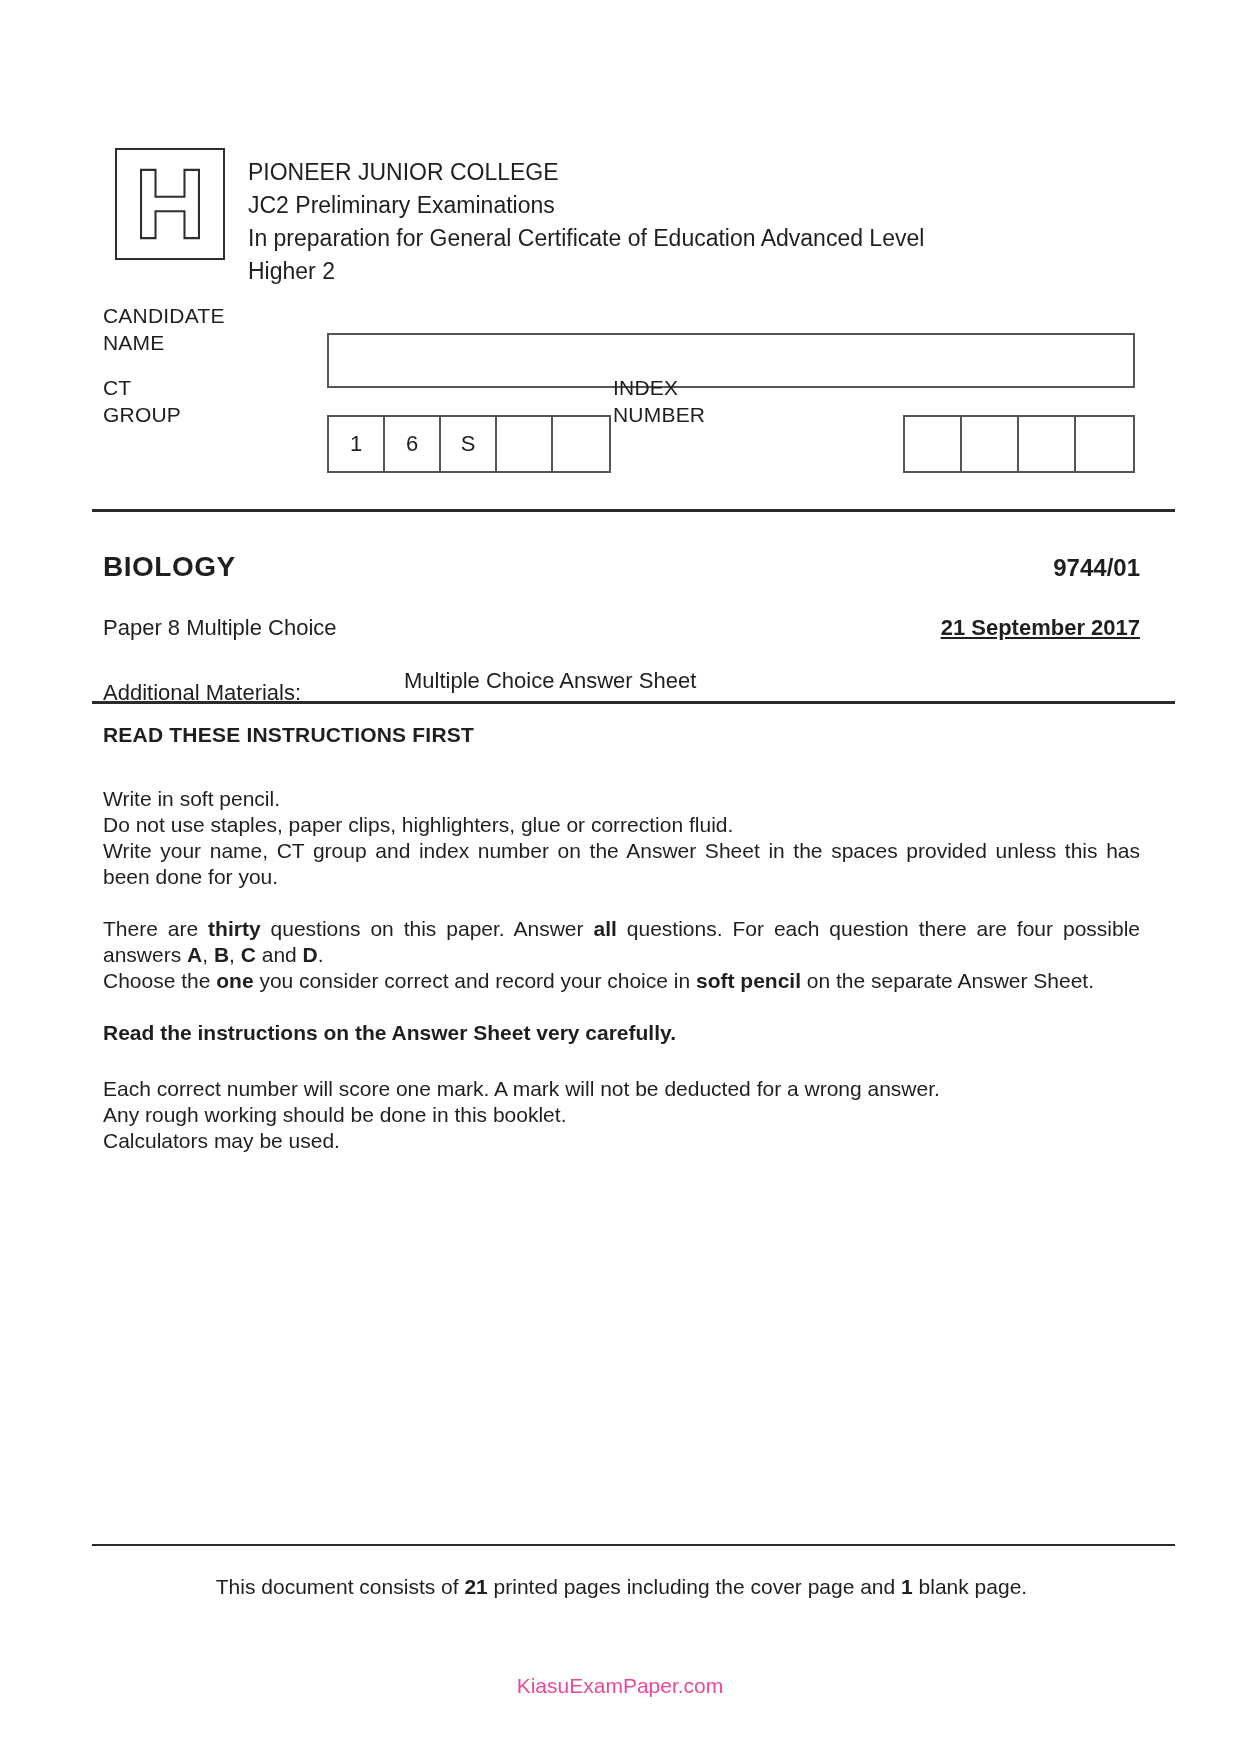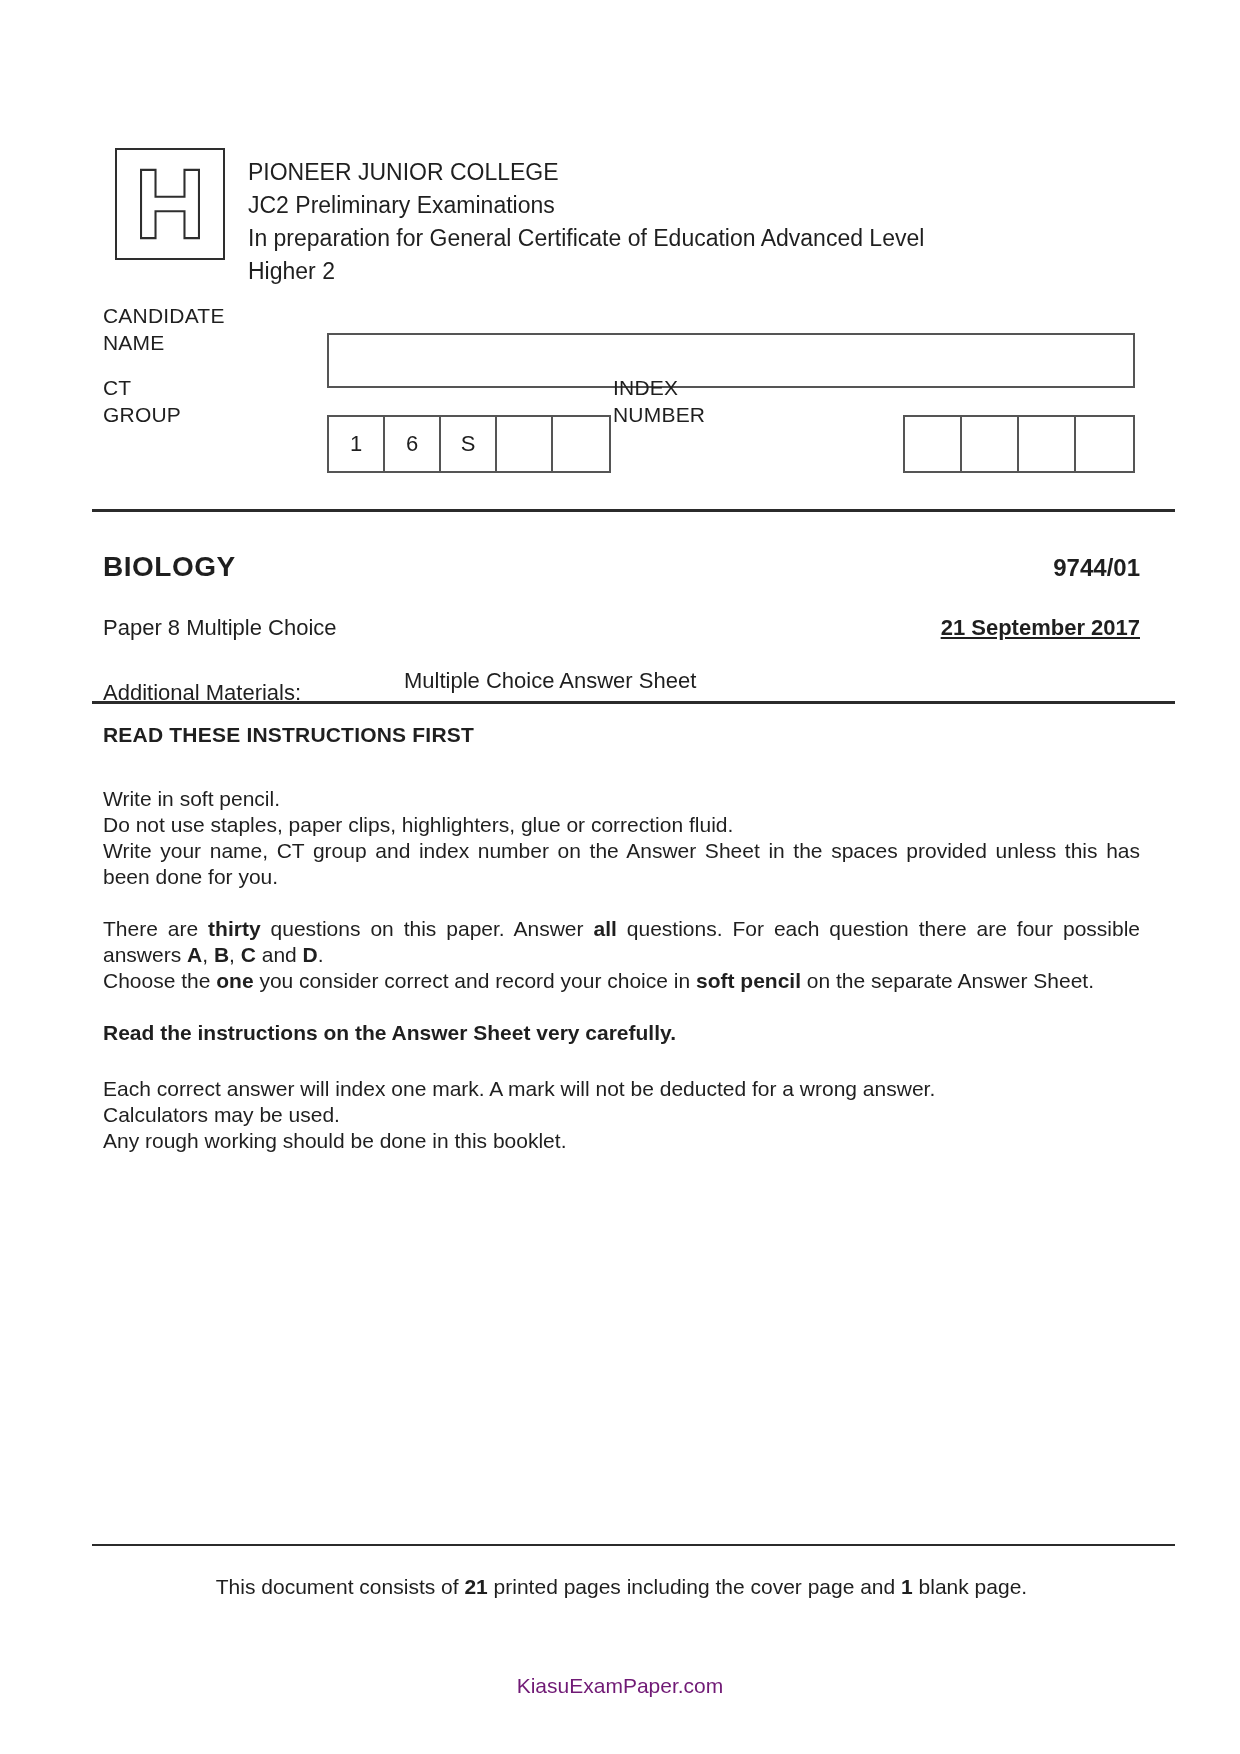--- a/index.html
+++ b/index.html
@@ -137,7 +137,7 @@
     <div class="bold mb30">Read the instructions on the Answer Sheet very carefully.</div>
 
     <div>
-      <div>Each correct answer will index one mark. A mark will not be deducted for a wrong answer.</div>
+      <div>Each correct number will score one mark. A mark will not be deducted for a wrong answer.</div>
       <div>Calculators may be used.</div>
       <div>Any rough working should be done in this booklet.</div>
     </div>

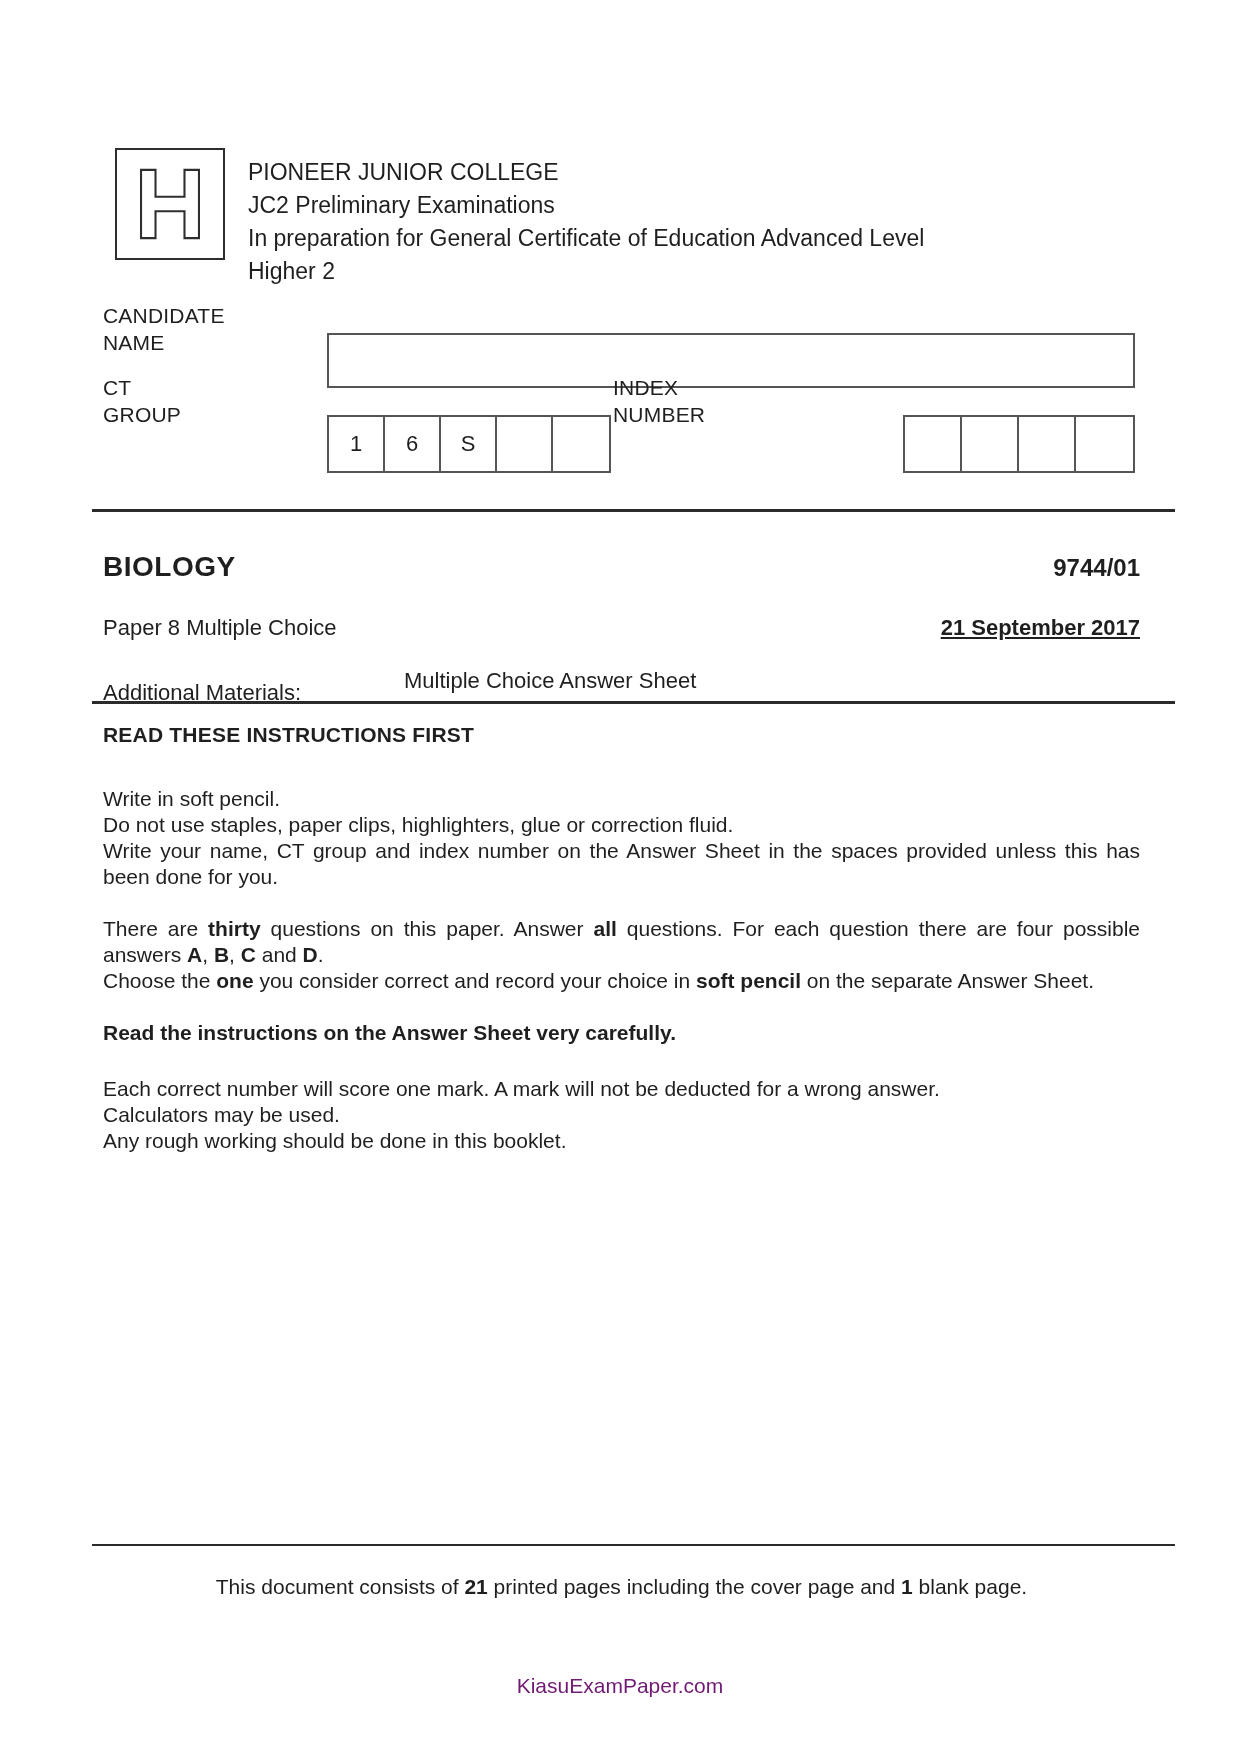--- a/index.html
+++ b/index.html
@@ -138,8 +138,8 @@
 
     <div>
       <div>Each correct number will score one mark. A mark will not be deducted for a wrong answer.</div>
+      <div>Any rough working should be done in this booklet.</div>
       <div>Calculators may be used.</div>
-      <div>Any rough working should be done in this booklet.</div>
     </div>
   </div>
 

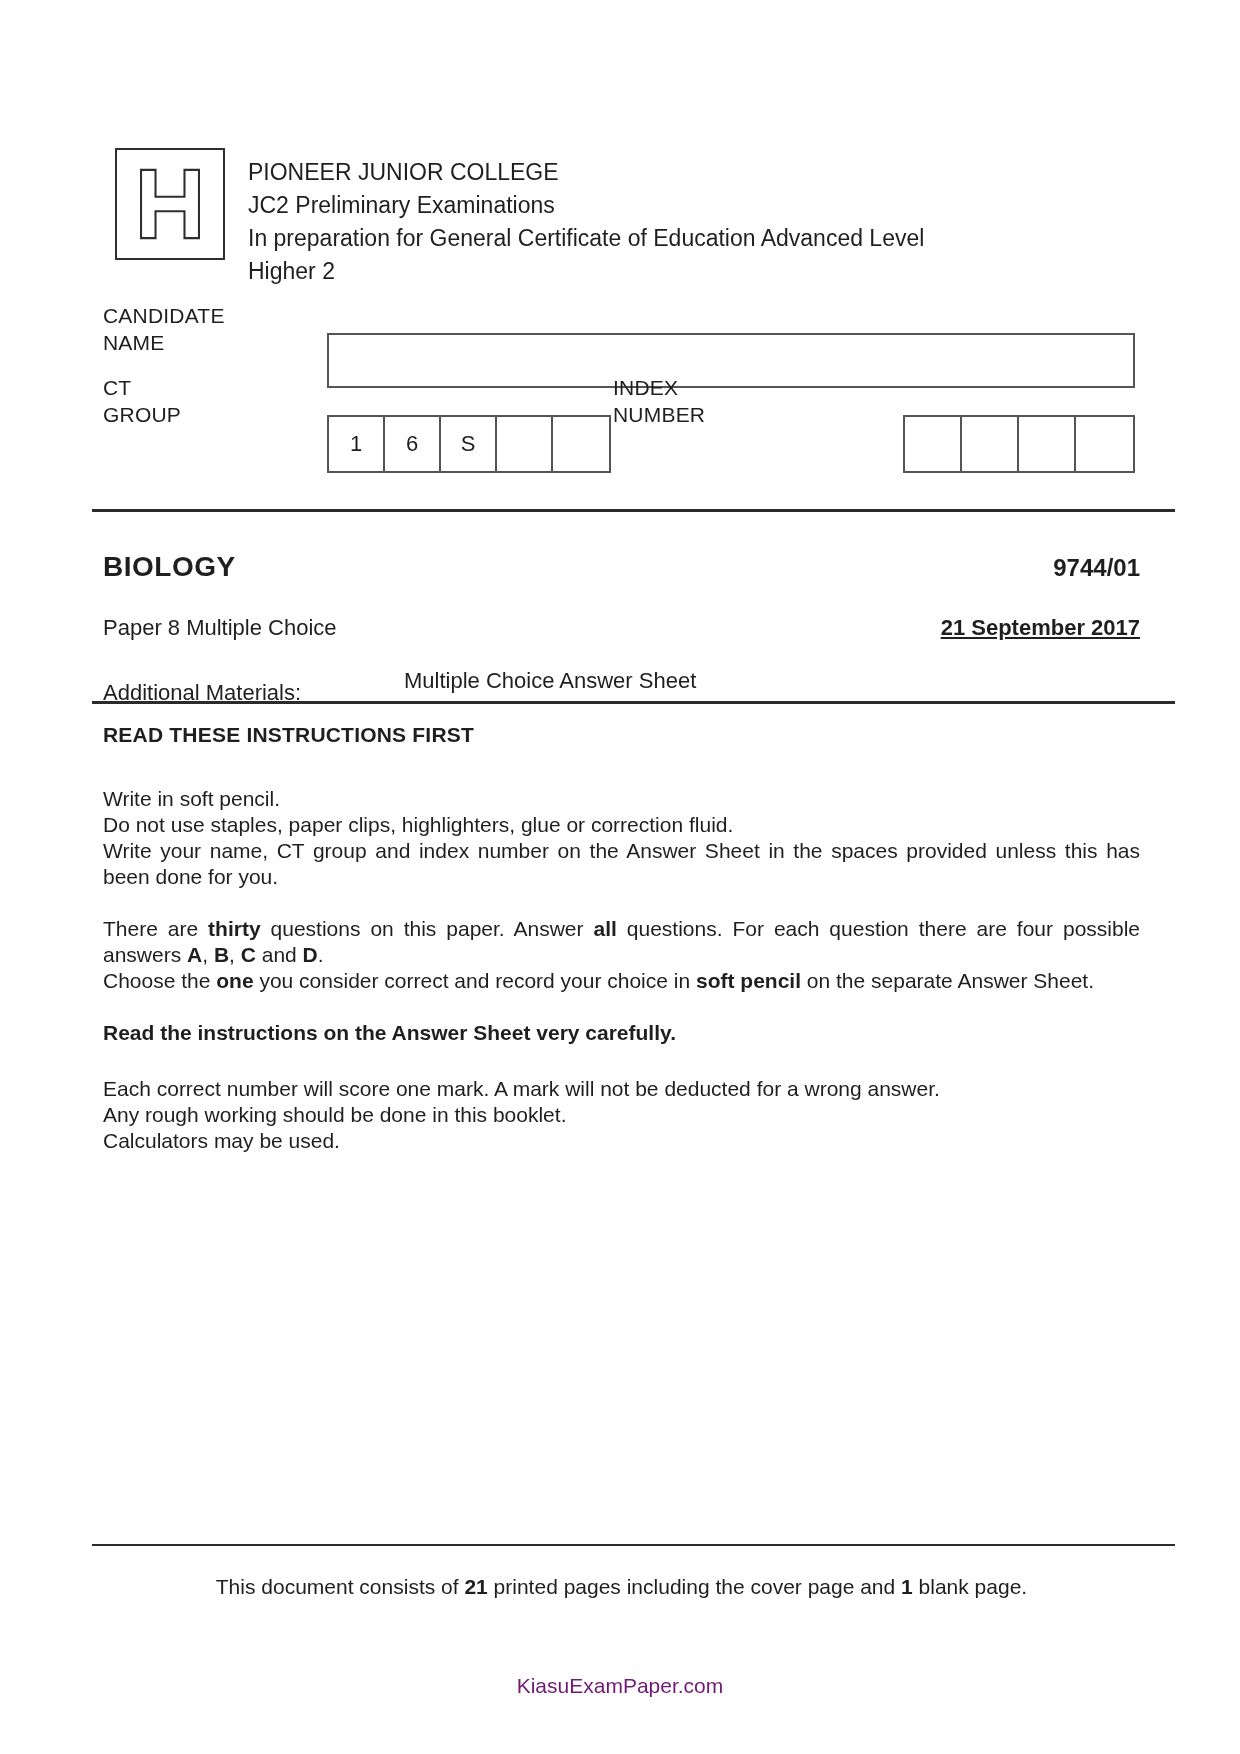--- a/index.html
+++ b/index.html
@@ -56,7 +56,7 @@
 
   
   #footer-note { left:103px; top:1574px; width:1037px; text-align:center; font-size:21px; line-height:26px; }
-  #site { left:0; top:1674px; width:1240px; text-align:center; font-size:21px; color:#701a75; }
+  #site { left:0; top:1674px; width:1240px; text-align:center; font-size:21px; color:#ec4899; }
 </style>
 </head>
 <body>

